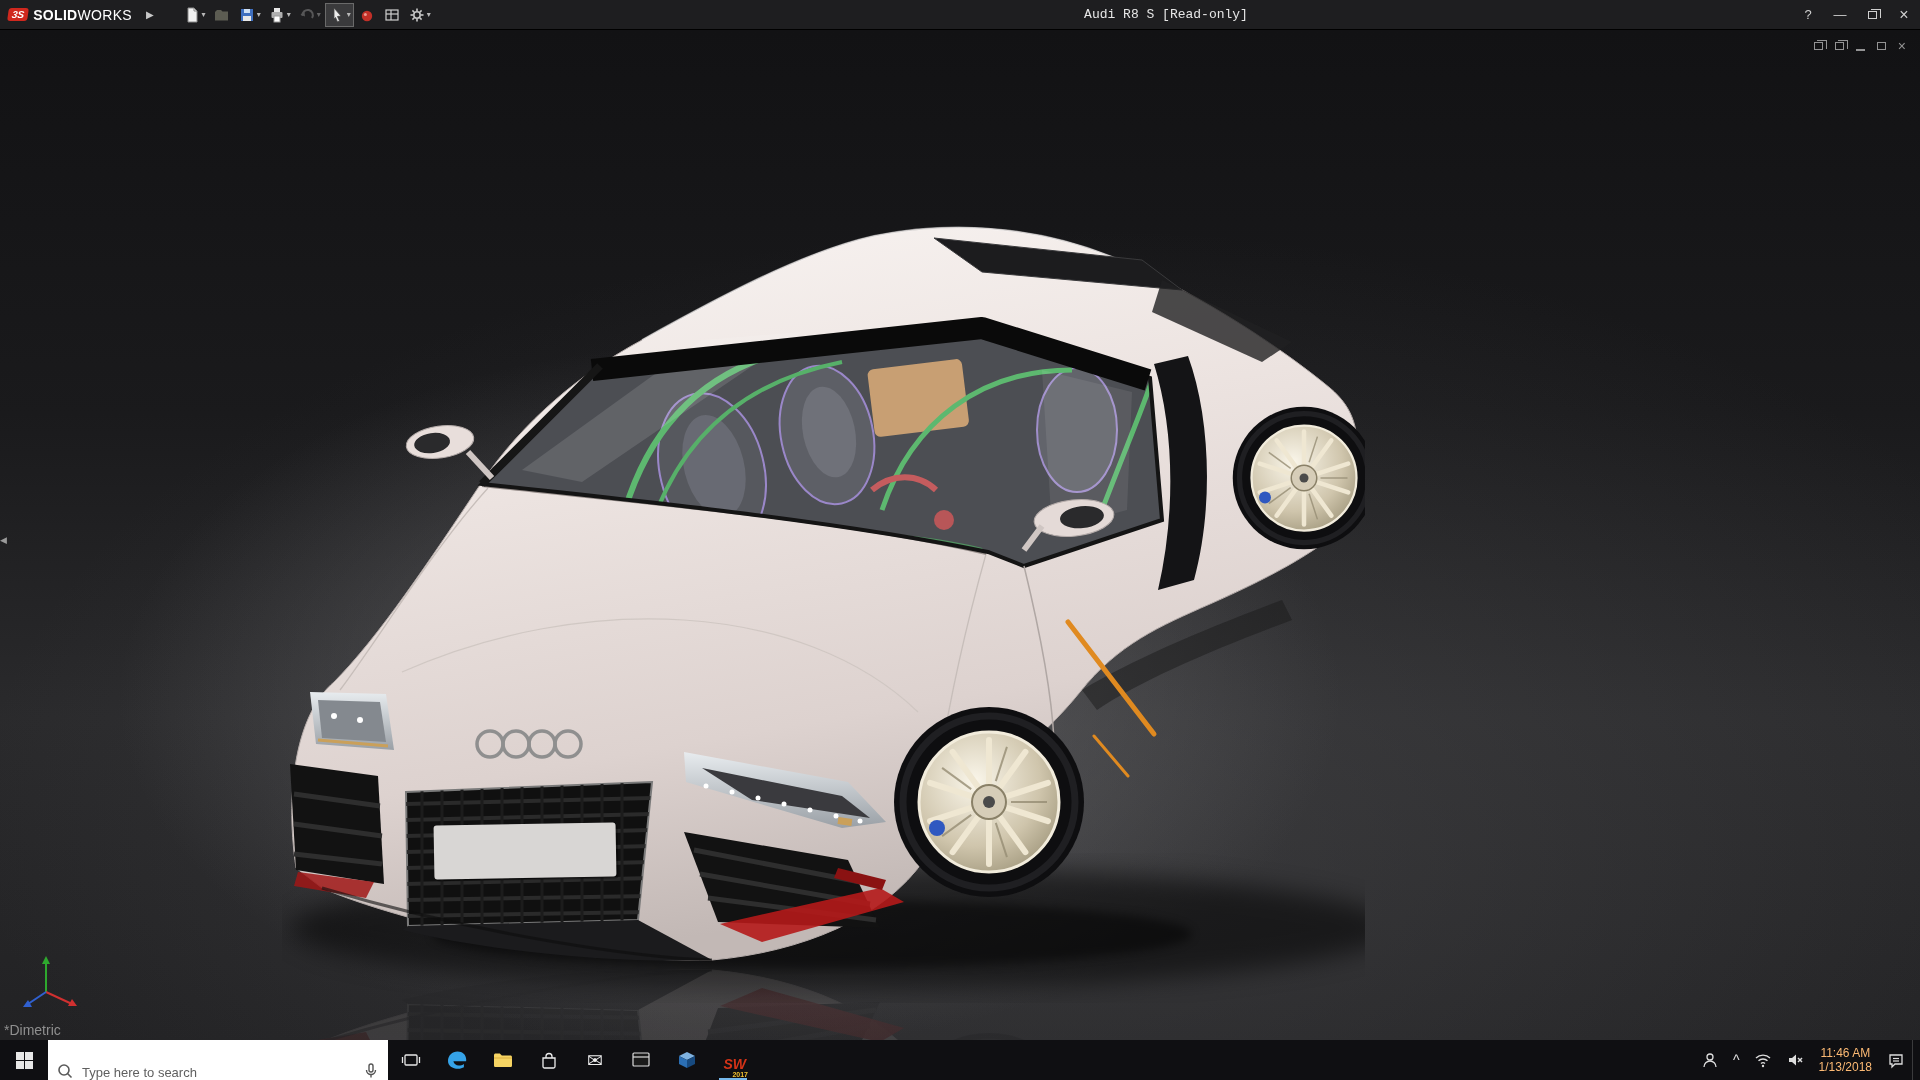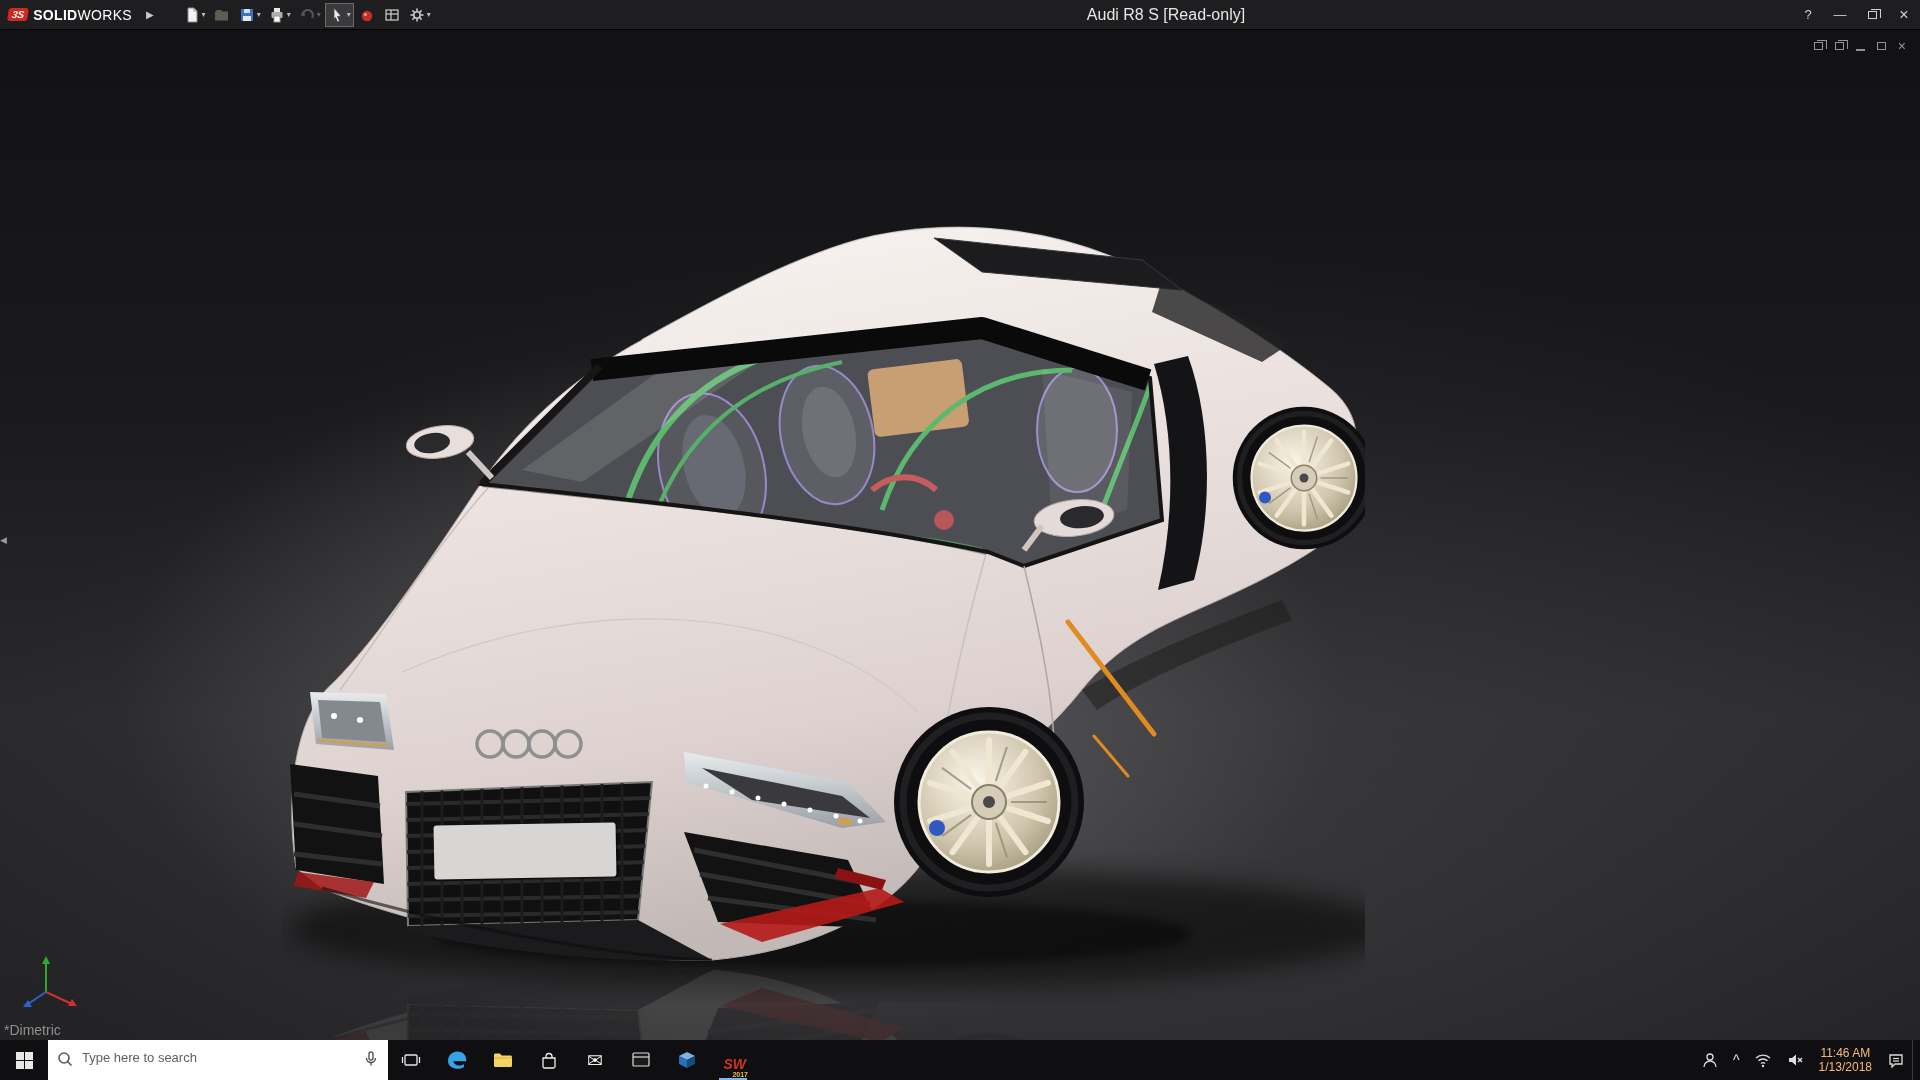--- a/index.html
+++ b/index.html
@@ -21,7 +21,7 @@
   .tool.dim { opacity:.45; }
   .tool.active { border:1px solid #6a6a6a; background:#3a3a3c; }
   .dd { color:#b8b8b8; font-size:8px; margin-left:1px; }
-  .win-title { position:absolute; left:1166px; transform:translateX(-50%); color:#e6e6e6; font-size:16px; white-space:nowrap; }
+  .win-title { position:absolute; left:1166px; transform:translateX(-50%); color:#e6e6e6; font-size:13px; white-space:nowrap;font-family:Liberation Mono, monospace; }
   .tb-right { margin-left:auto; display:flex; align-items:center; height:100%; }
   .tb-btn { width:32px; height:100%; display:flex; align-items:center; justify-content:center;
             color:#cfcfcf; font-size:13px; cursor:pointer; }

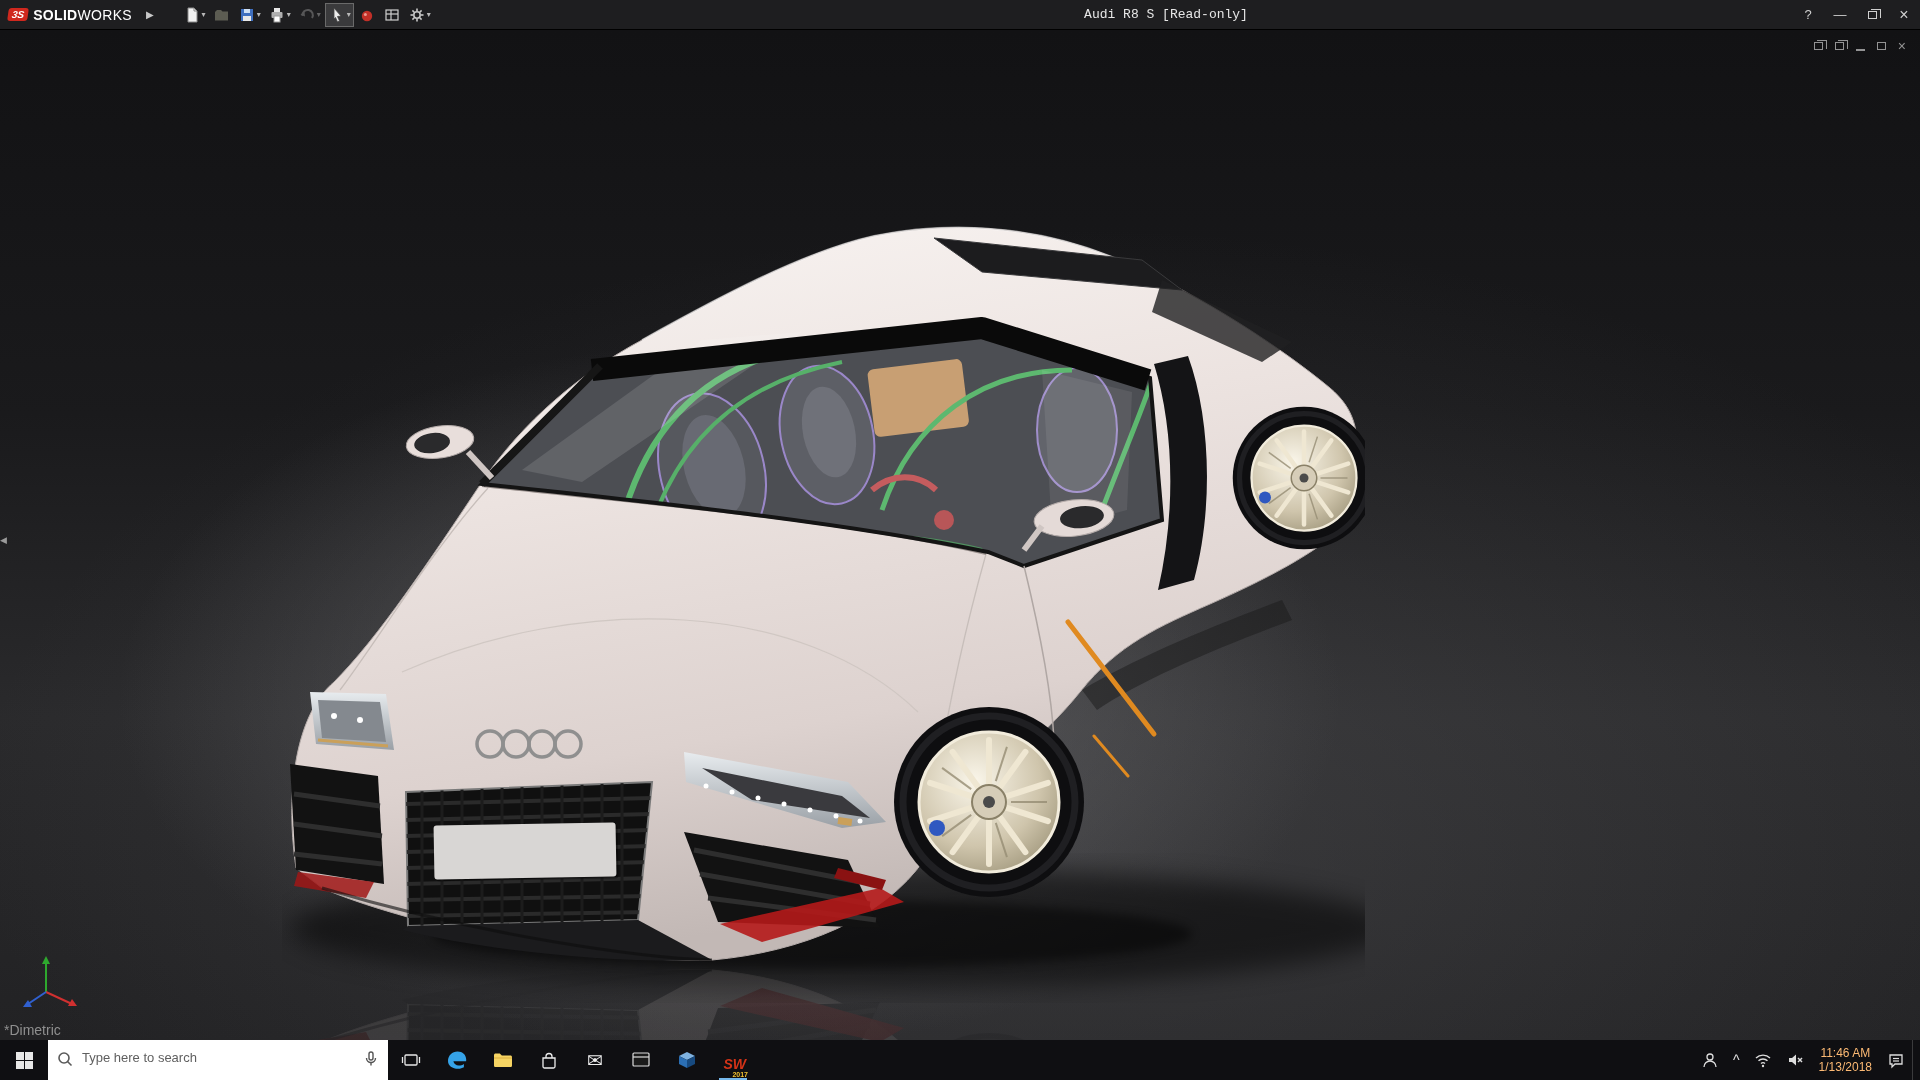--- a/index.html
+++ b/index.html
@@ -54,7 +54,7 @@
   .start { width:48px; height:40px; display:flex; align-items:center; justify-content:center; cursor:pointer; }
   .winlogo { display:grid; grid-template-columns:8px 8px; grid-template-rows:8px 8px; gap:1px; }
   .winlogo div { background:#e8e8e8; }
-  .searchbox { width:340px; height:40px; background:#ffffff; display:flex; align-items:flex-start; padding:10px 8px; }
+  .searchbox { width:340px; height:40px; background:#ffffff; display:flex; align-items:flex-end; padding:0 8px; }
   .searchbox input { border:none; outline:none; flex:1; font-size:13px; color:#333; background:transparent;
                      font-family:"Liberation Sans",sans-serif; }
   .searchbox input::placeholder { color:#5f5f5f; }

